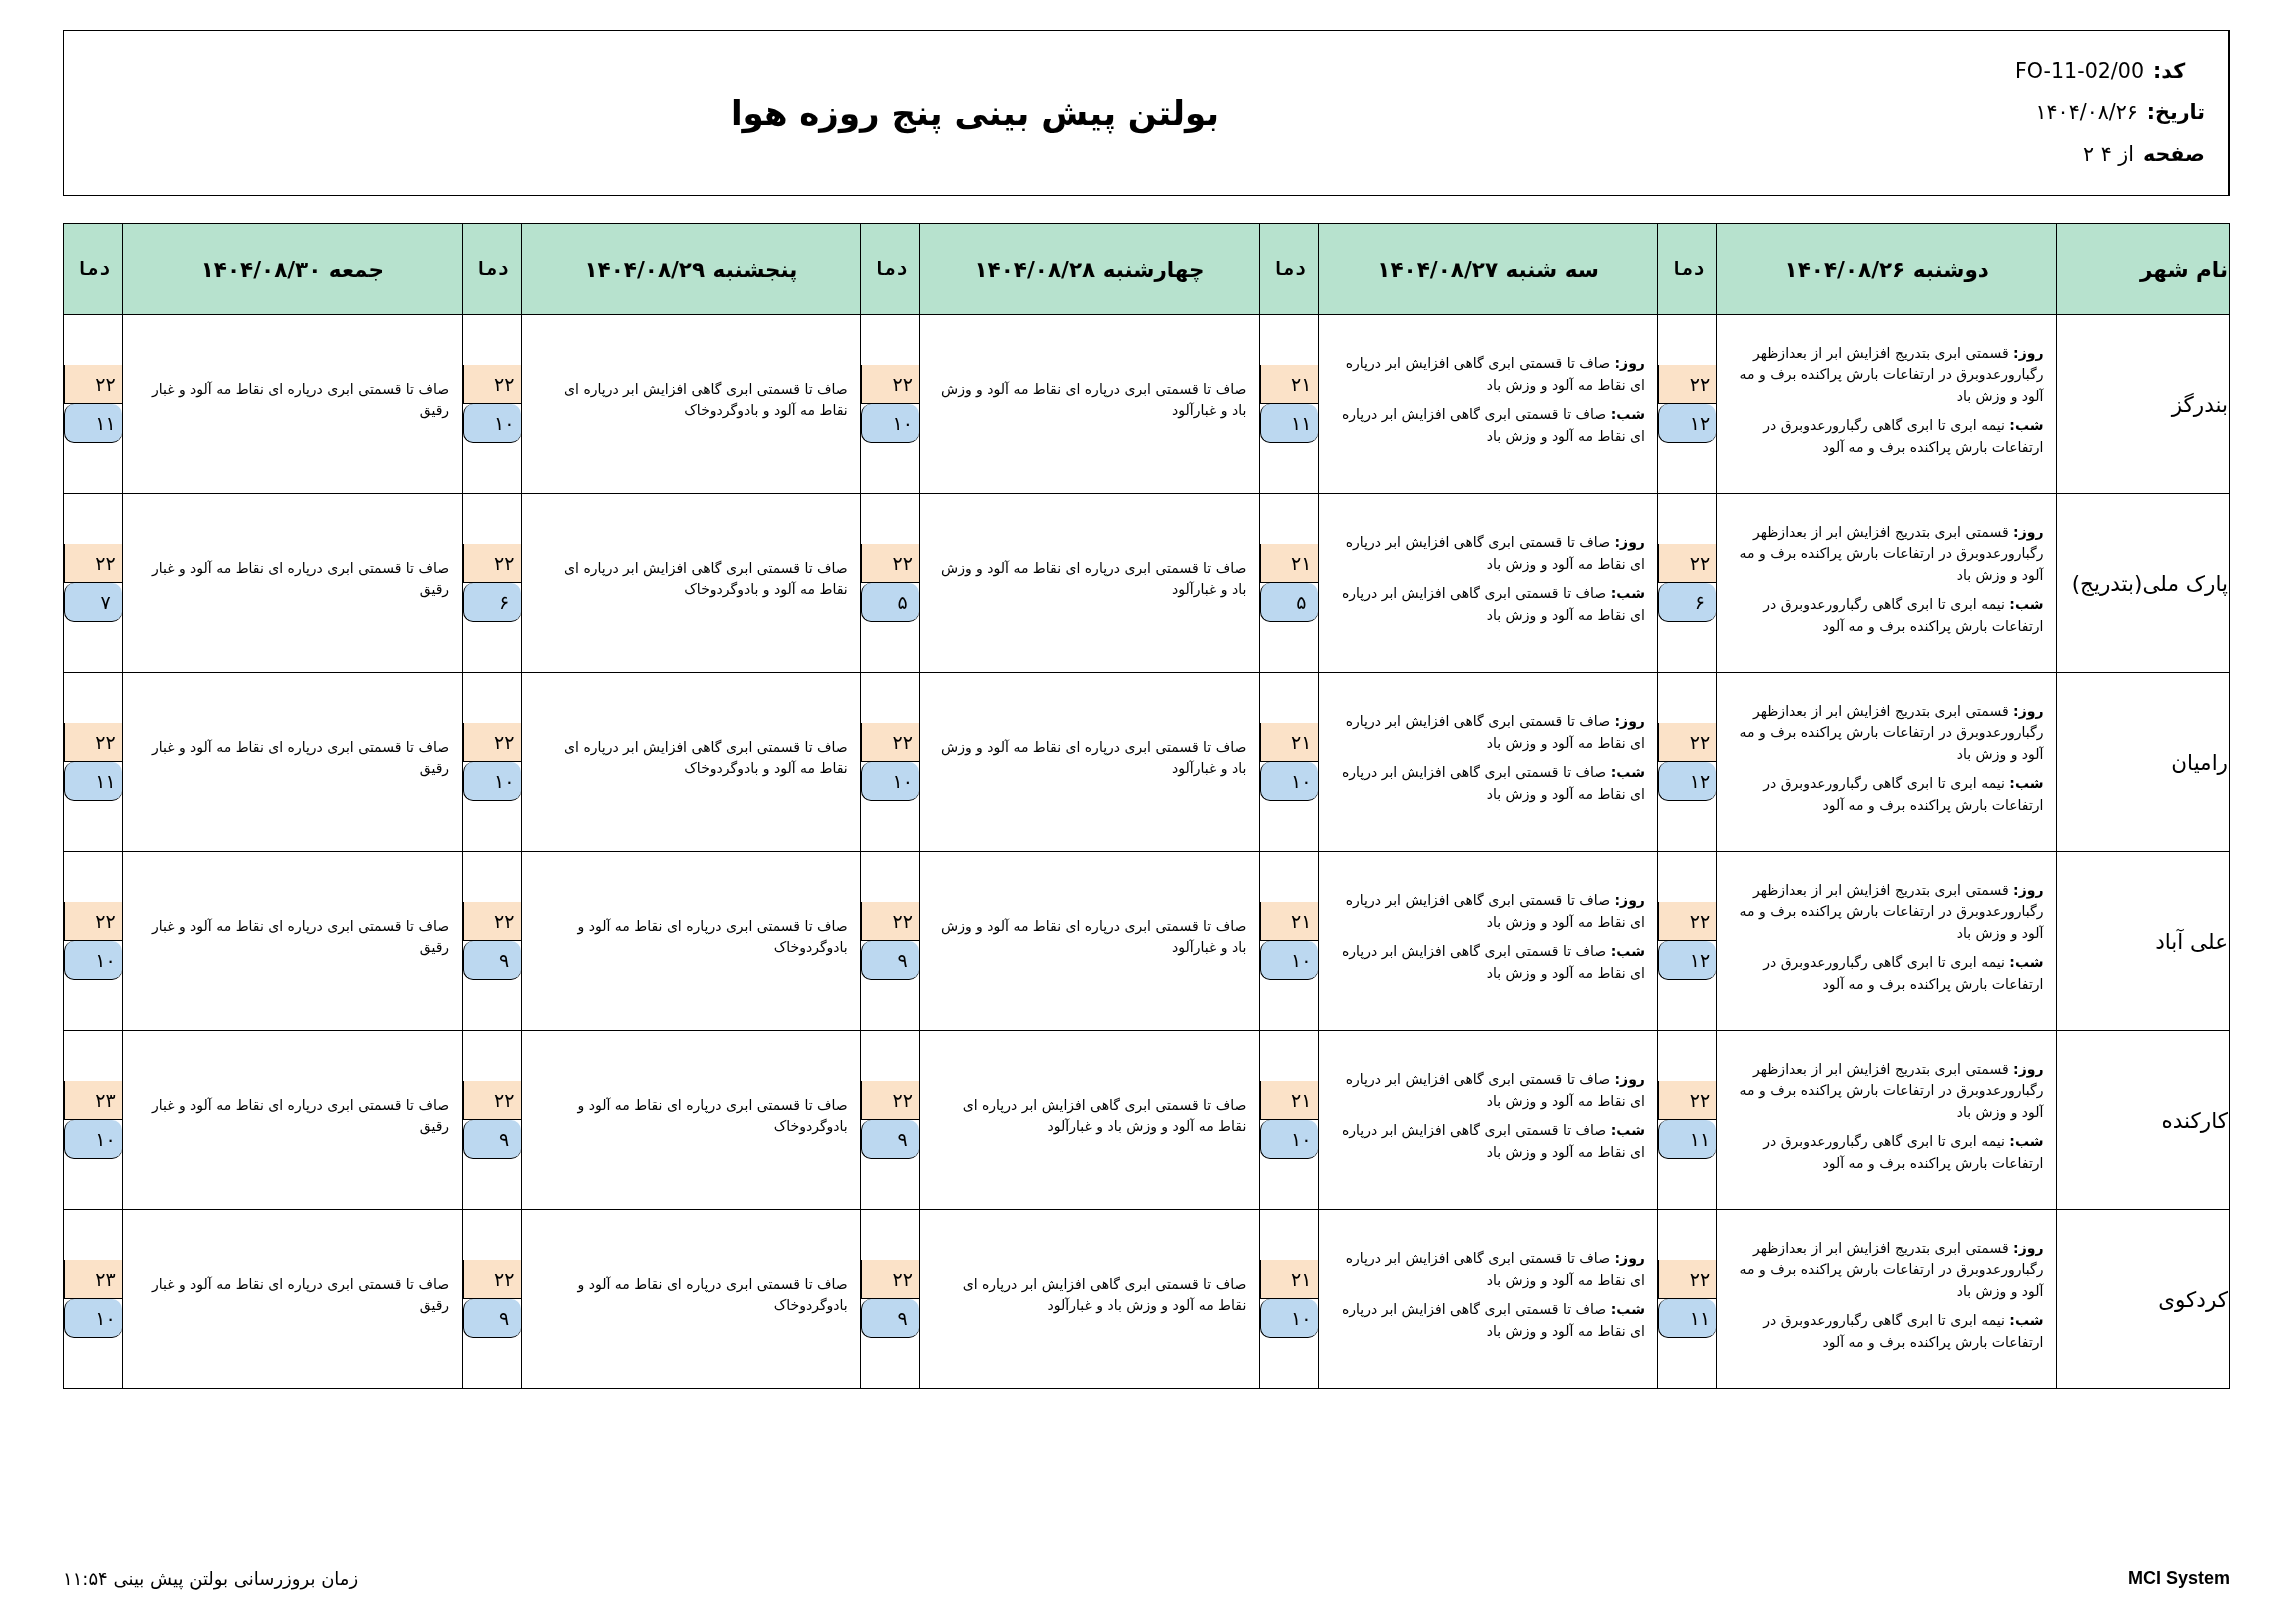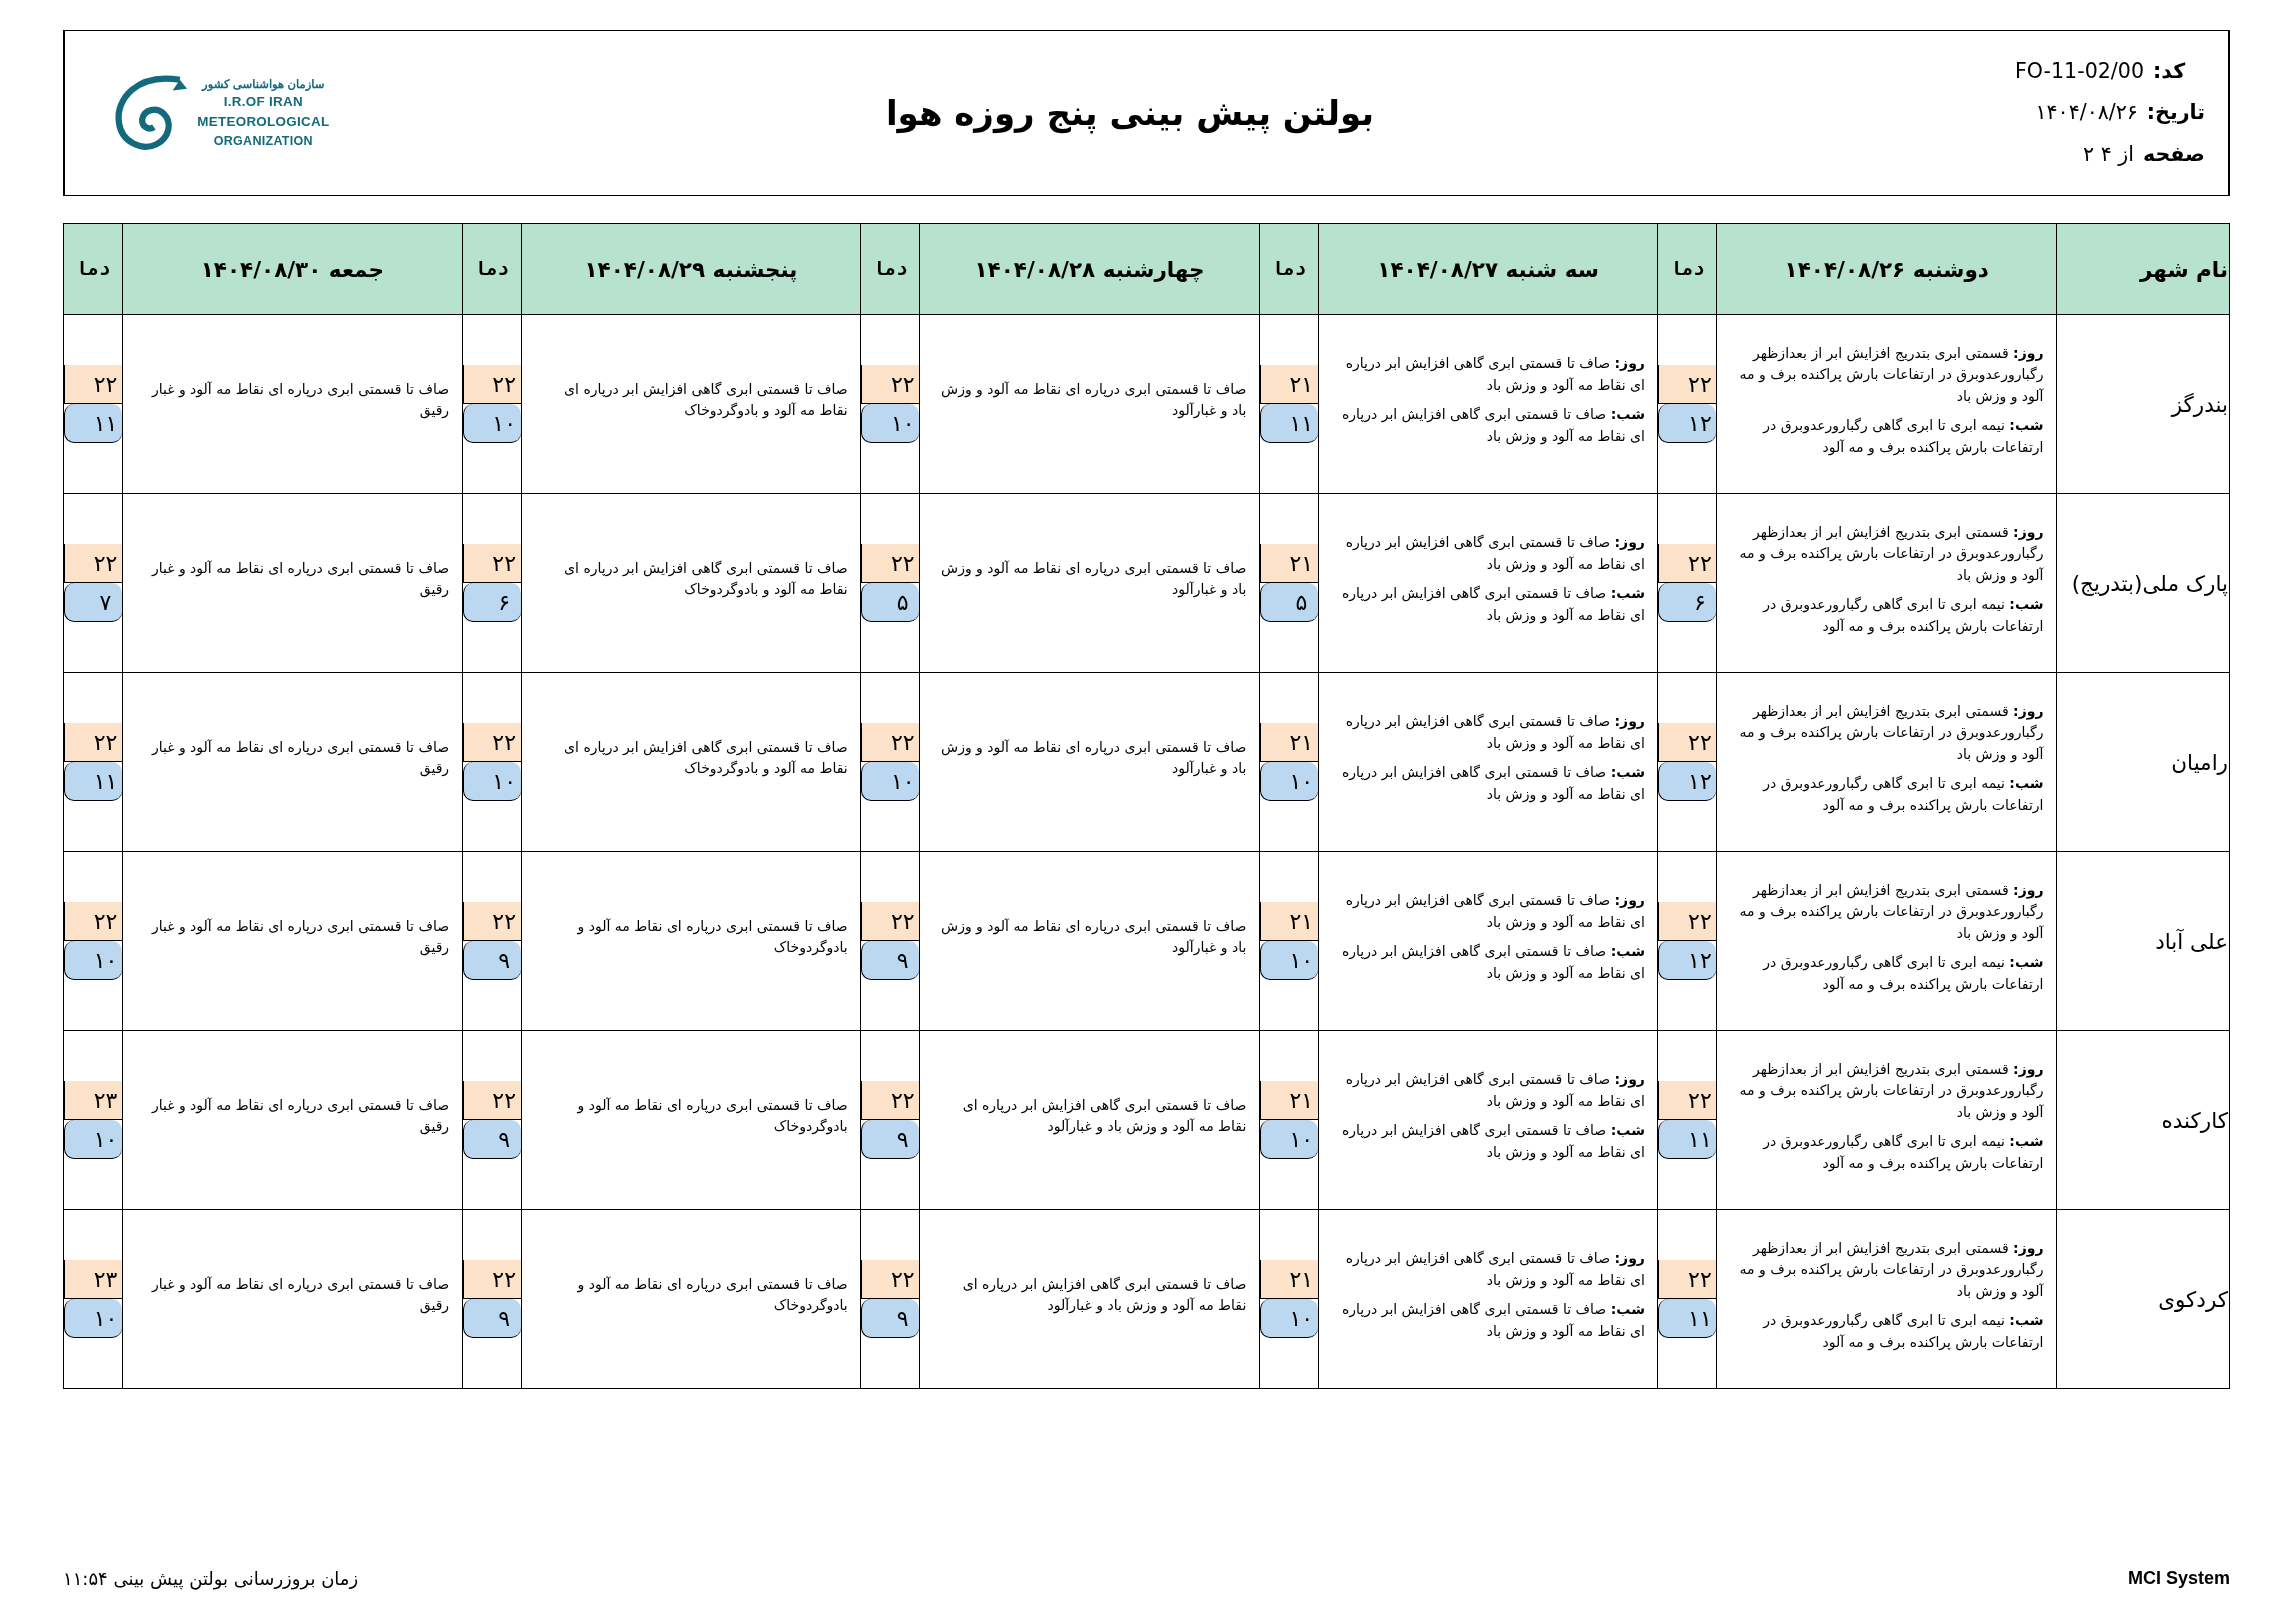--- a/index.html
+++ b/index.html
@@ -144,24 +144,6 @@
 
     <div class="header-title">بولتن پیش بینی پنج روزه هوا</div>
 
-    <div class="header-logo">
-      <div class="logo-wrap">
-        <div class="logo-text">
-          <div class="l1">سازمان هواشناسی کشور</div>
-          <div class="l2">I.R.OF IRAN</div>
-          <div class="l3">METEOROLOGICAL</div>
-          <div class="l4">ORGANIZATION</div>
-        </div>
-        <span>
-          <svg width="77" height="86" viewBox="0 0 86 96">
-            <g fill="none" stroke="#136a7c" stroke-width="7">
-              <path d="M78 12 C30 4, 6 34, 10 60 C13 82, 36 92, 52 84 C66 77, 70 60, 60 50 C52 42, 38 45, 36 56 C35 64, 43 69, 49 65"></path>
-            </g>
-            <path d="M78 12 L86 22 L70 24 Z" fill="#136a7c"></path>
-          </svg>
-        </span>
-      </div>
-    </div>
   </div>
 
   <table class="bulletin">

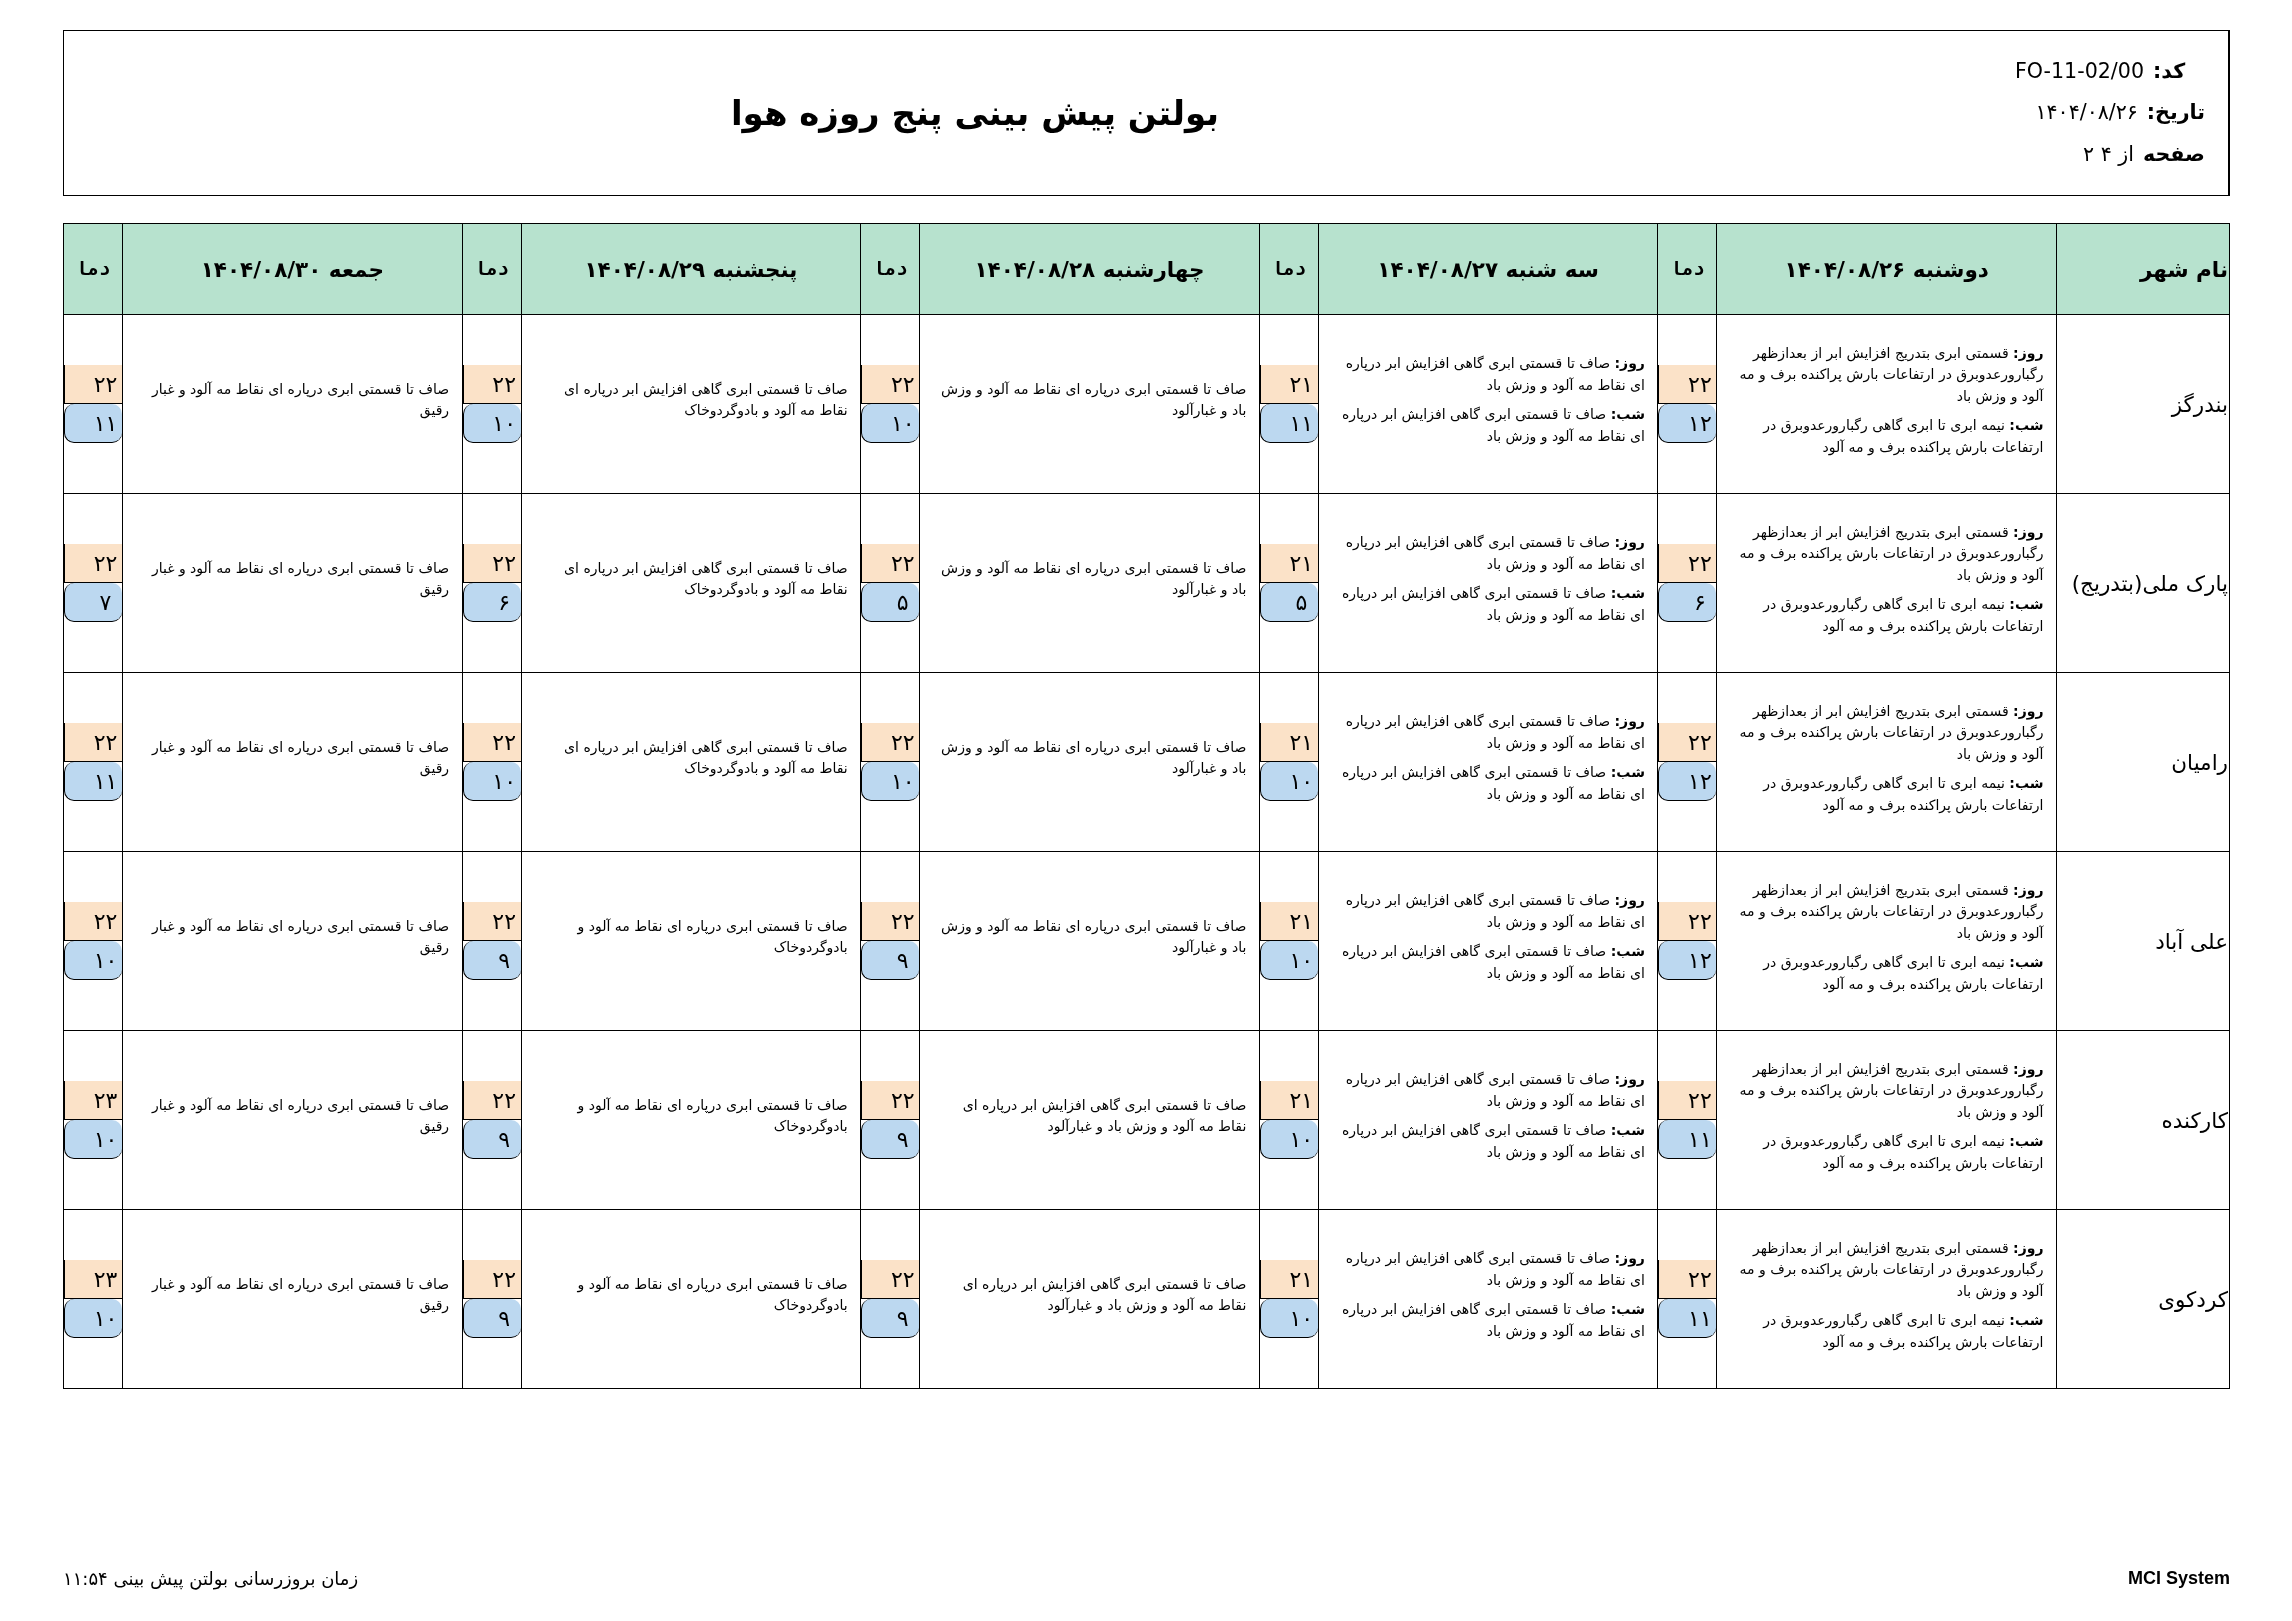--- a/index.html
+++ b/index.html
@@ -103,7 +103,7 @@
   .tmax,.tmin{
     height:39px;
     display:flex;align-items:center;justify-content:center;
-    font-size:22px;
+    font-size:19px;
     box-sizing:border-box;
     padding-left:24px;
   }

